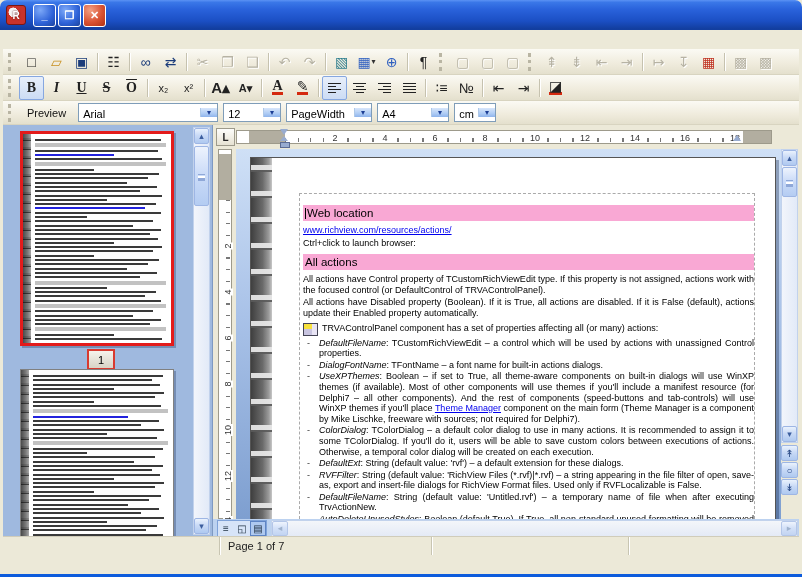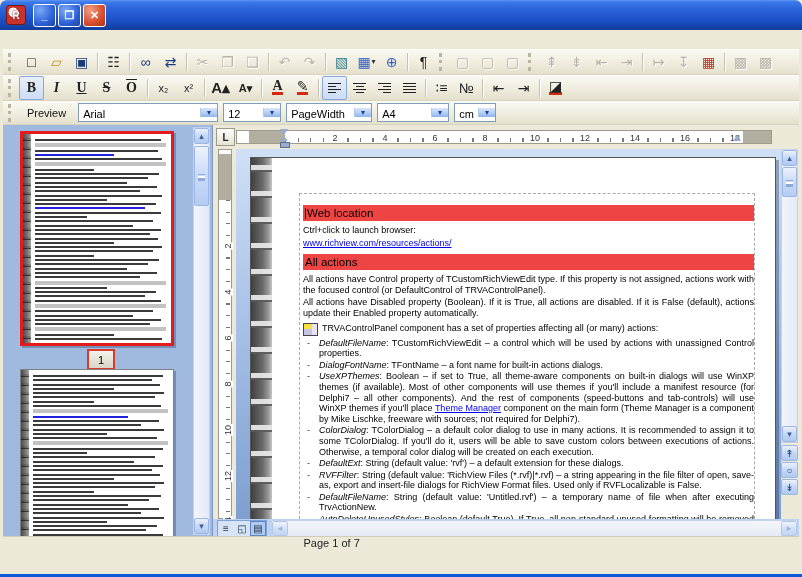--- a/index.html
+++ b/index.html
@@ -140,7 +140,7 @@
     border-top:1px dashed #AAA;border-left:1px dashed #AAA;border-right:1px dashed #AAA;}
   #doccontent{position:absolute;left:52px;top:41px;width:451px;bottom:0;overflow:hidden;
     font-size:9px;line-height:10.6px;color:#000;text-align:justify;}
-  .dochead{background:#ef4444;font-size:11.5px;line-height:14px;padding:1px 2px;margin:6px 0 4px 0;
+  .dochead{background:#f9a8d4;font-size:11.5px;line-height:14px;padding:1px 2px;margin:6px 0 4px 0;
     text-align:left;display:flex;align-items:center;}
   .caret{display:inline-block;width:1px;height:11px;background:#000;margin-right:1px;}
   .docpara{margin:2px 0;}

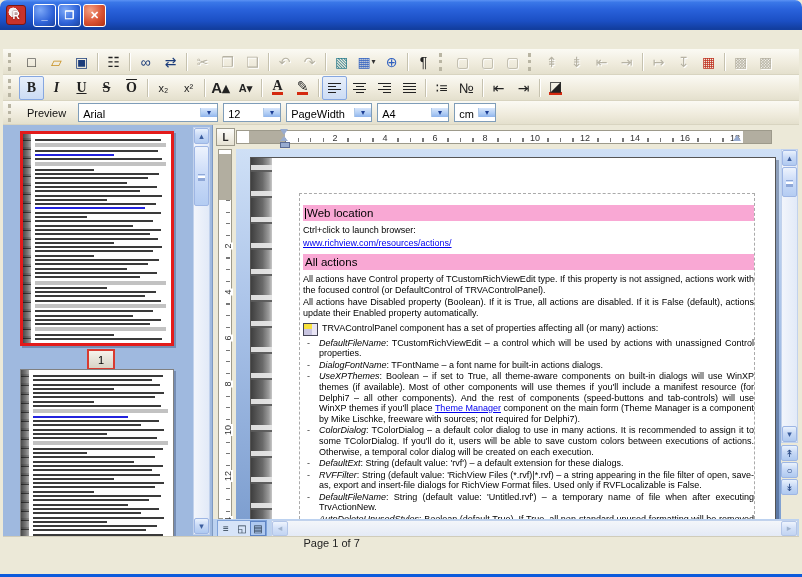--- a/index.html
+++ b/index.html
@@ -588,8 +588,8 @@
                 <span class="caret"></span>
                 <span>Web location</span>
               </div>
+            <div class="docpara" style="text-align:left"><a class="link">www.richview.com/resources/actions/</a></div>
             <div class="docpara" style="text-align:left">Ctrl+click to launch browser:</div>
-            <div class="docpara" style="text-align:left"><a class="link">www.richview.com/resources/actions/</a></div>
             <div class="dochead">
                 <span>All actions</span>
               </div>

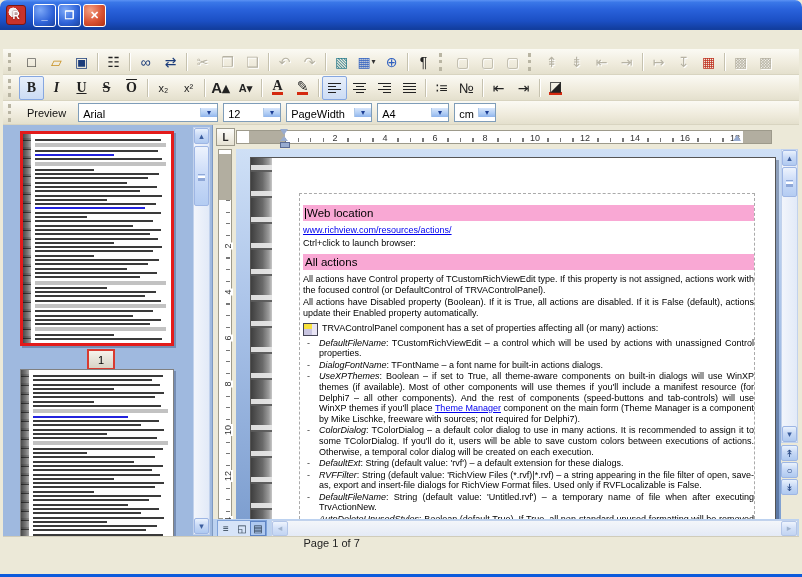--- a/index.html
+++ b/index.html
@@ -169,7 +169,7 @@
     display:flex;align-items:center;justify-content:center;box-sizing:border-box;}
   
   #statusbar{position:absolute;left:3px;right:3px;bottom:22px;height:18px;background:#ECE9D8;
-    border-top:1px solid #D0CCBA;display:flex;align-items:center;font-size:11px;color:#222;flex-direction:column;}
+    border-top:1px solid #D0CCBA;display:flex;align-items:center;font-size:11px;color:#222;}
   .sdiv{width:1px;align-self:stretch;background:#C8C5B2;box-shadow:1px 0 0 #fff;}
   .spanel{padding:0 8px;white-space:nowrap;}
   #sp1{width:200px;} #sp2{width:195px;} #sp3{width:180px;} #sp4{flex:1;}

